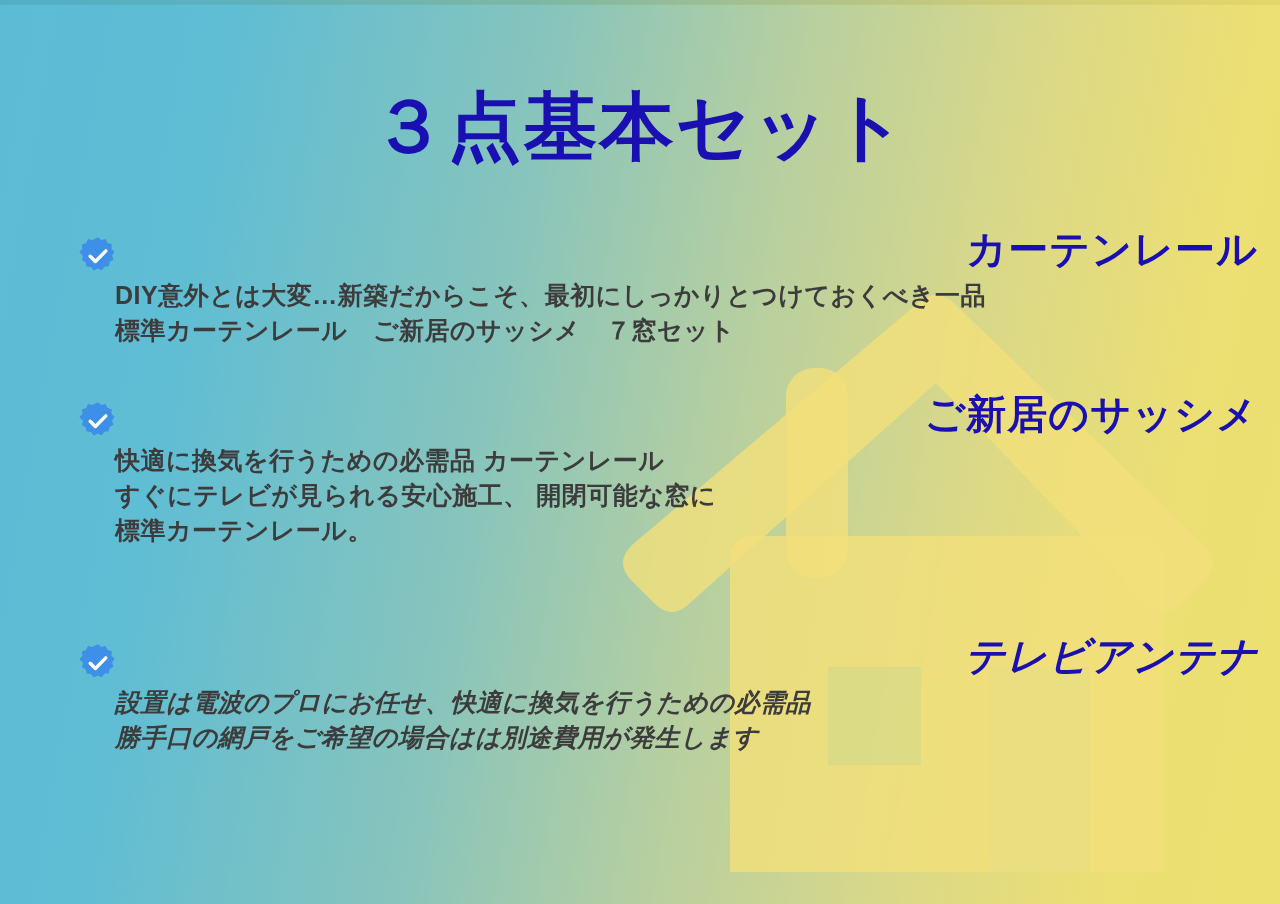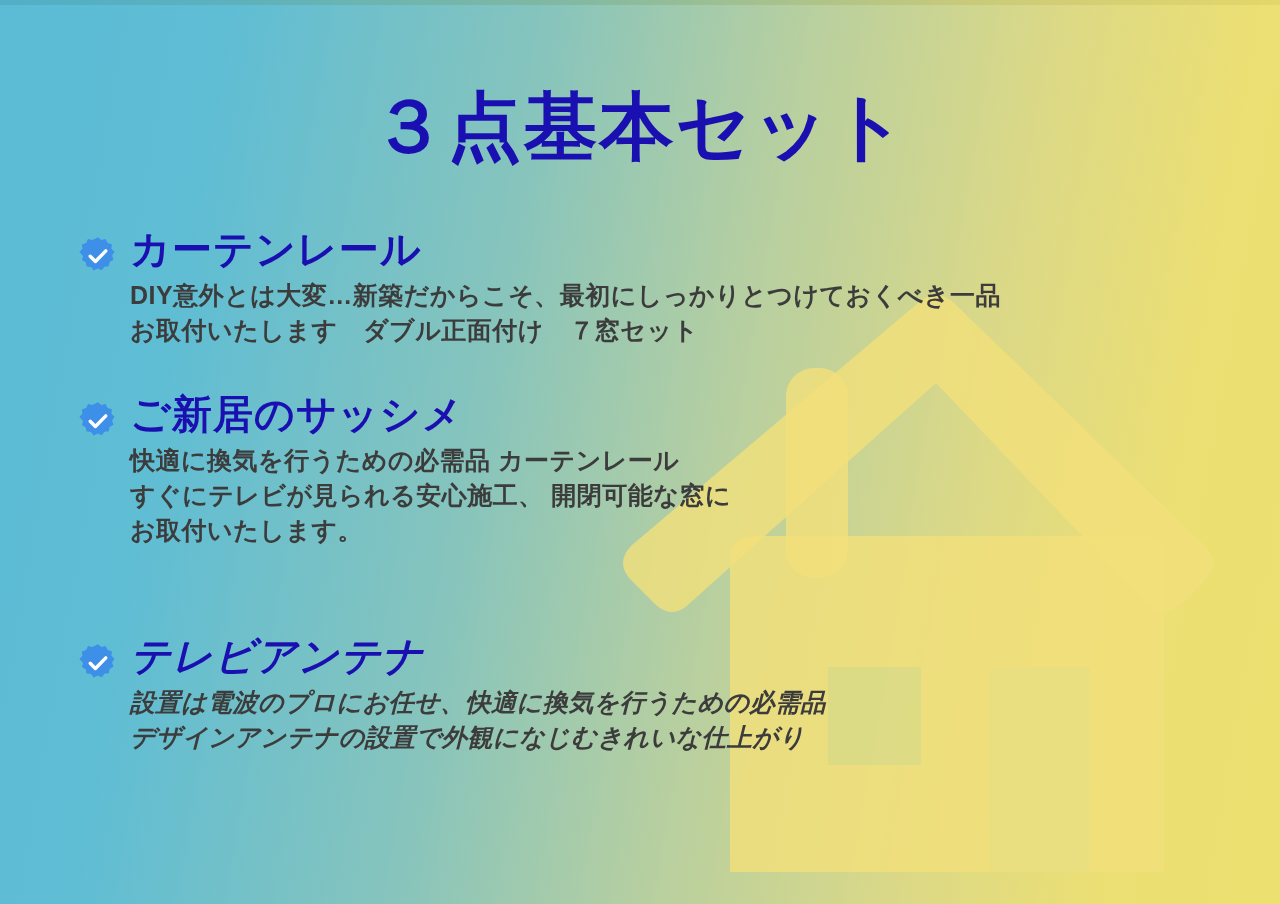--- a/index.html
+++ b/index.html
@@ -72,7 +72,8 @@
   .feature-head {
     display: flex;
     align-items: flex-start;
-    gap: 12px;
+    gap: 2px;
+    justify-content: space-between;
   }
 
   .badge {

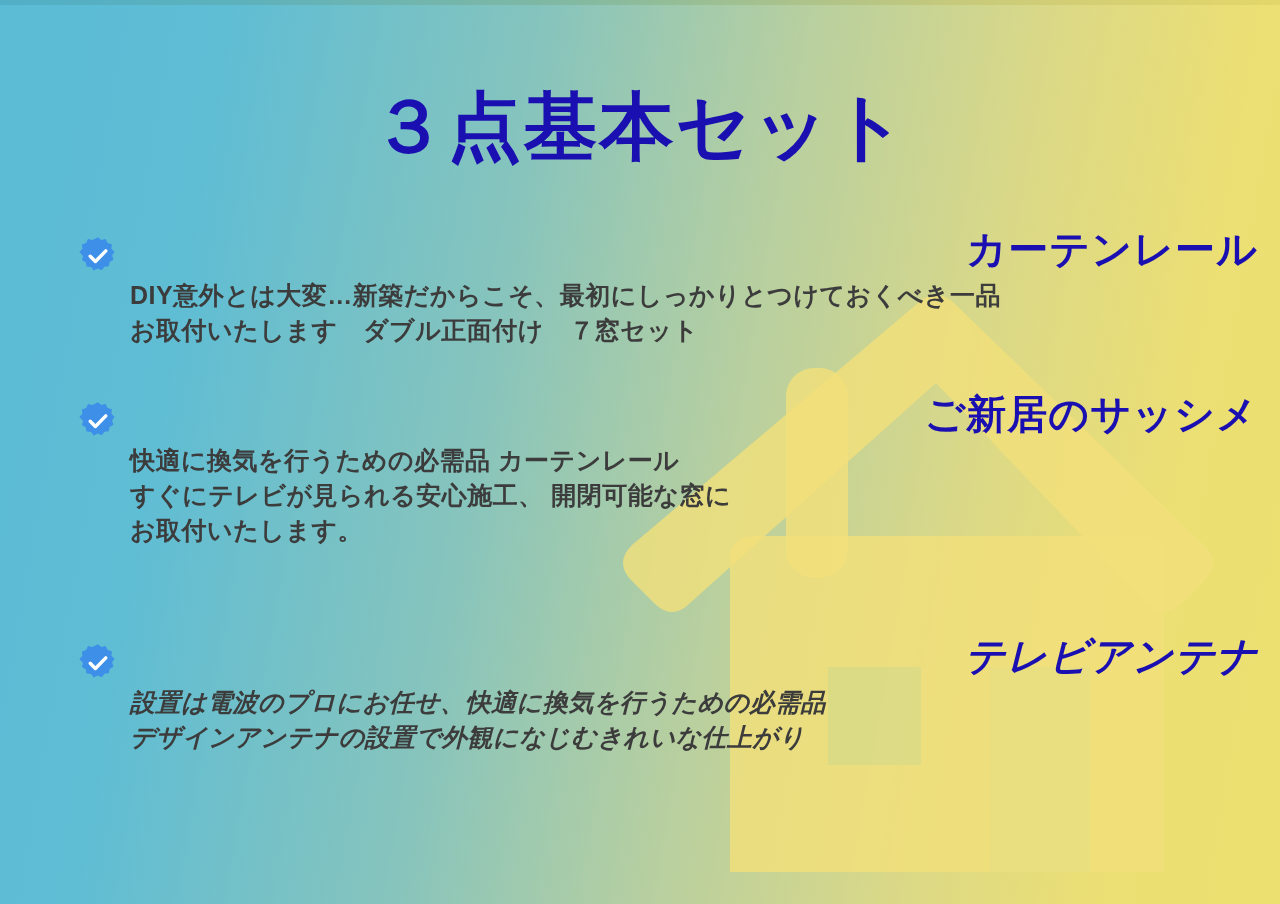--- a/index.html
+++ b/index.html
@@ -93,7 +93,7 @@
   }
 
   .feature-lines {
-    margin-left: 52px;
+    margin-left: 37px;
     margin-top: 2px;
   }
 

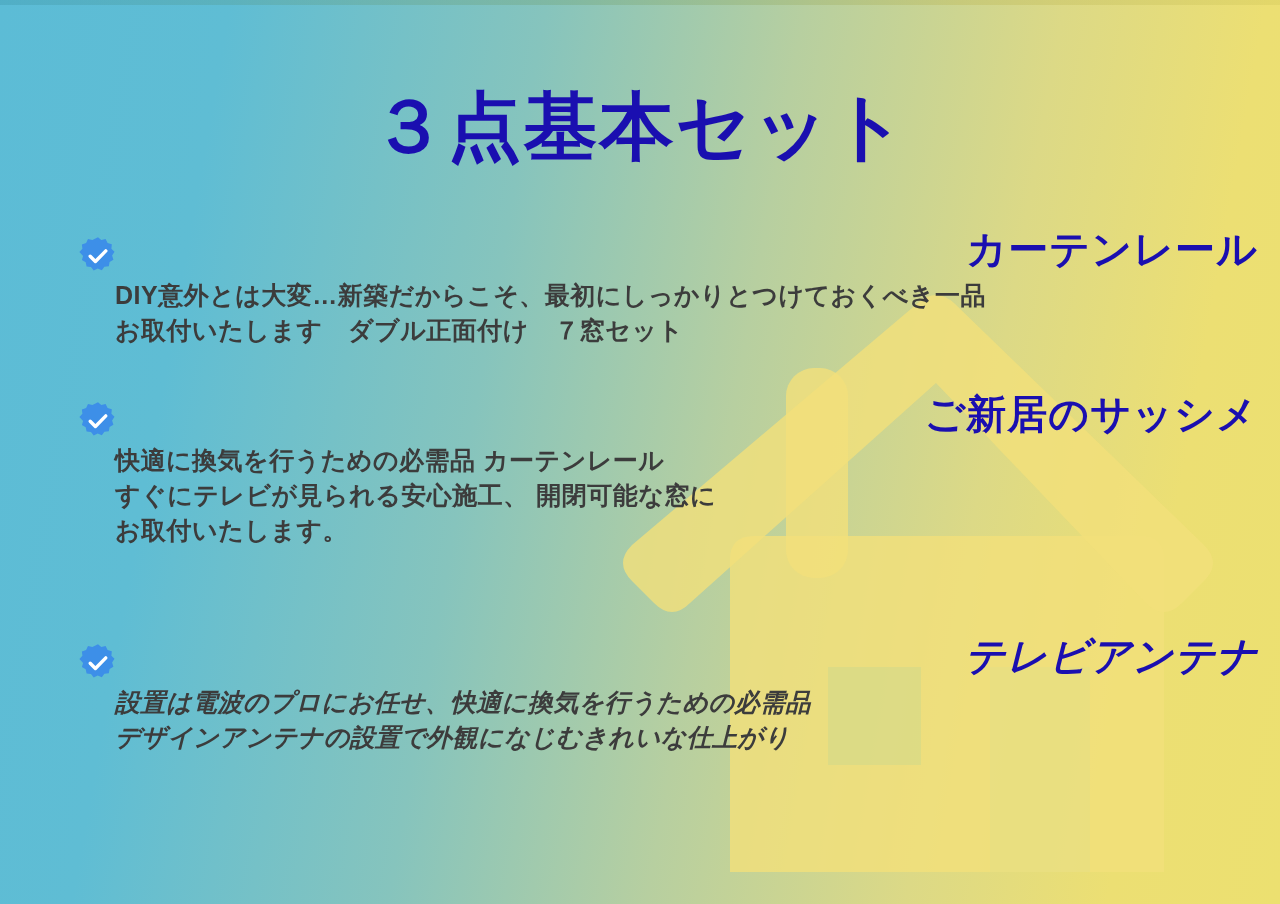--- a/index.html
+++ b/index.html
@@ -159,7 +159,7 @@
       </div>
       <div class="feature-lines">
         <div class="line">DIY意外とは大変…新築だからこそ、最初にしっかりとつけておくべき一品</div>
-        <div class="line">お取付いたします　ダブル正面付け　７窓セット</div>
+        <div class="line">標準カーテンレール　ご新居のサッシメ　７窓セット</div>
       </div>
     </div>
 

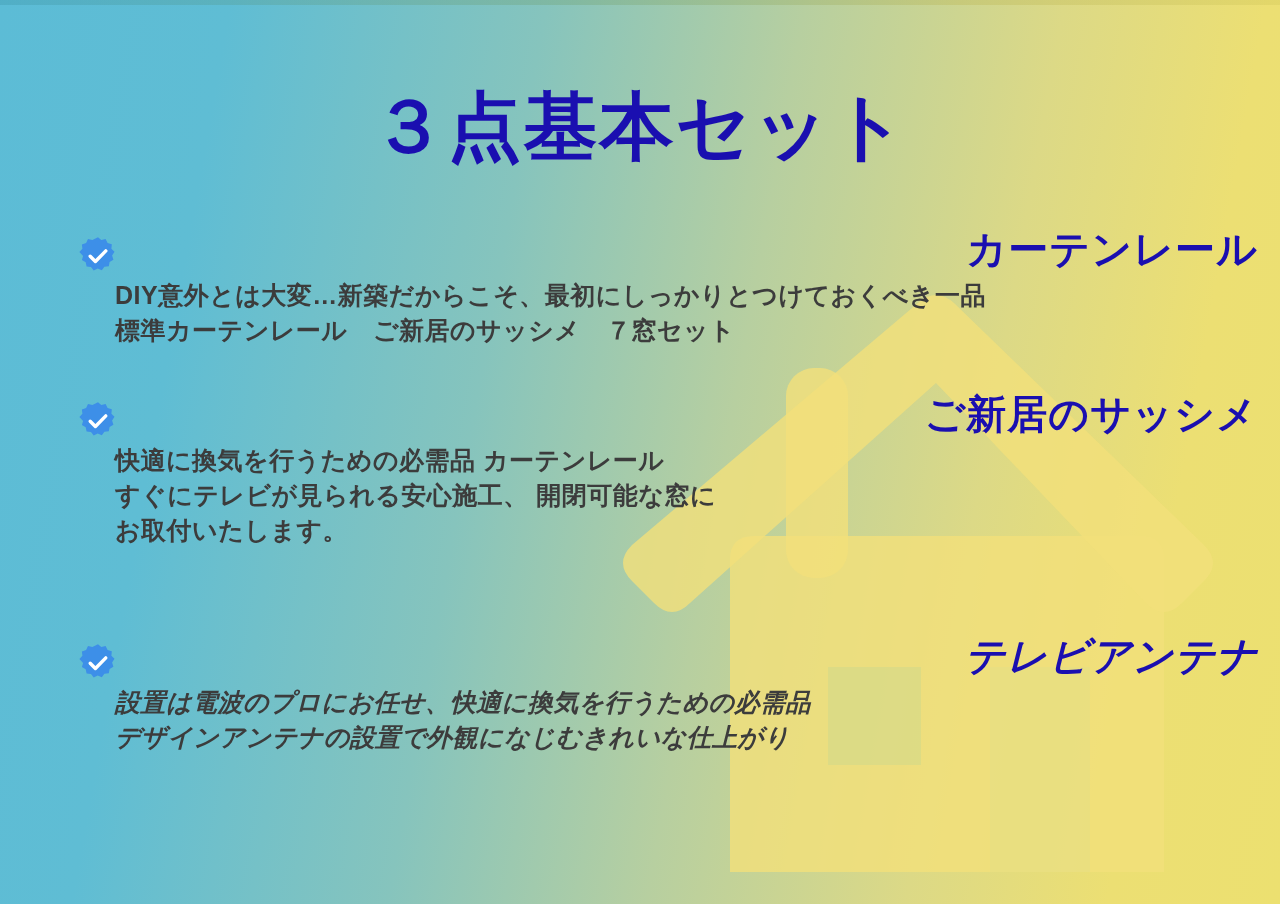--- a/index.html
+++ b/index.html
@@ -174,7 +174,7 @@
       <div class="feature-lines">
         <div class="line">快適に換気を行うための必需品 カーテンレール</div>
         <div class="line">すぐにテレビが見られる安心施工、 開閉可能な窓に</div>
-        <div class="line">お取付いたします。</div>
+        <div class="line">標準カーテンレール。</div>
       </div>
     </div>
 

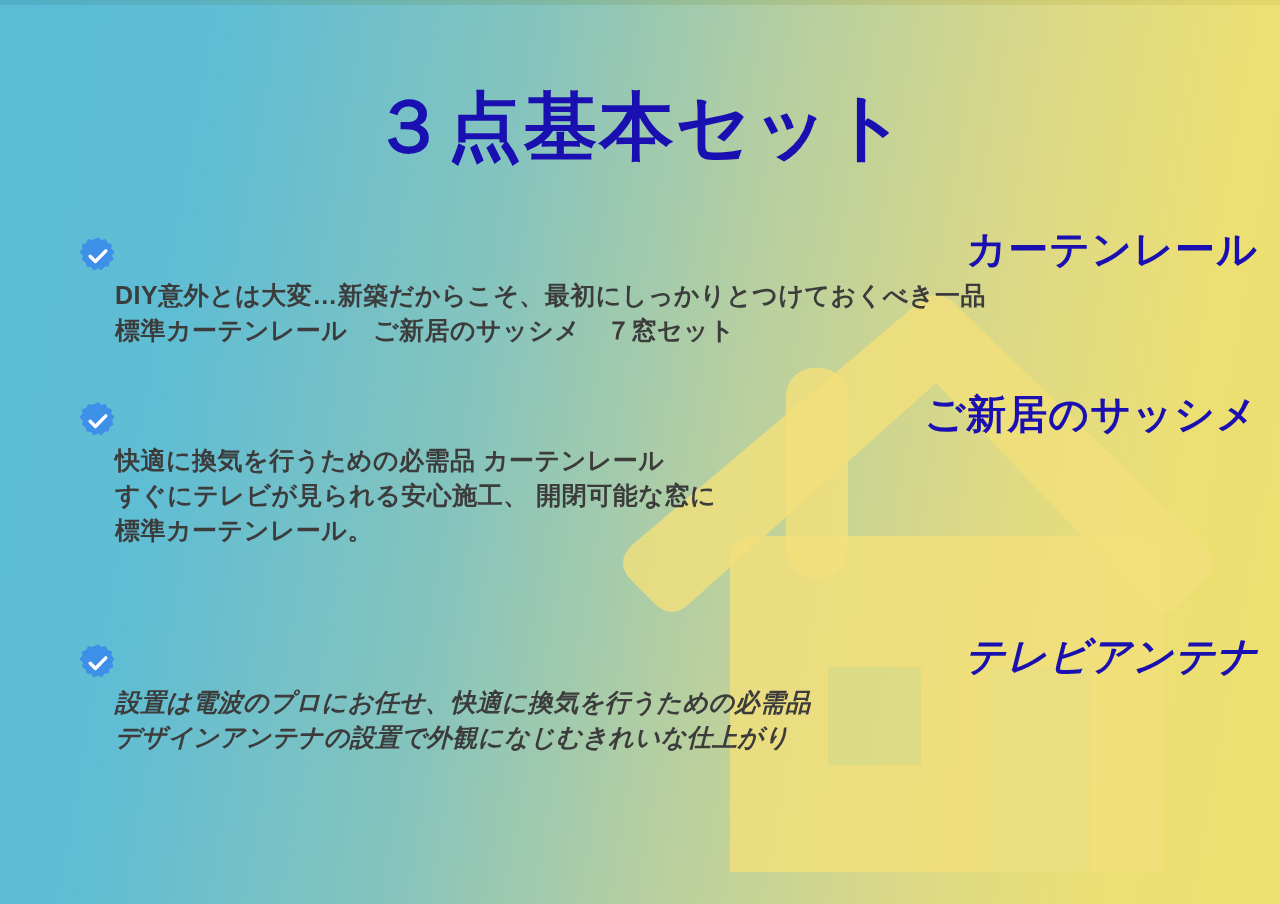--- a/index.html
+++ b/index.html
@@ -188,7 +188,7 @@
       </div>
       <div class="feature-lines">
         <div class="line">設置は電波のプロにお任せ、快適に換気を行うための必需品</div>
-        <div class="line">デザインアンテナの設置で外観になじむきれいな仕上がり</div>
+        <div class="line">勝手口の網戸をご希望の場合はは別途費用が発生します</div>
       </div>
     </div>
 

